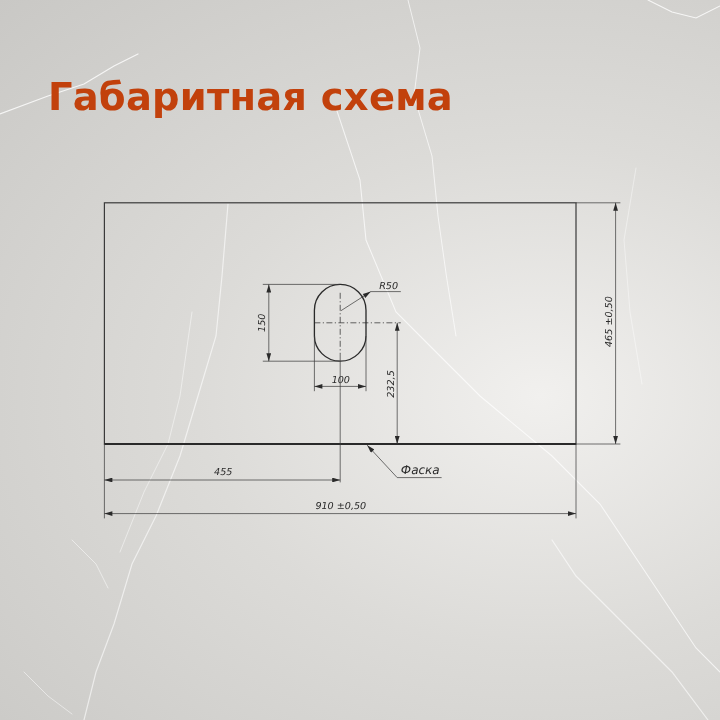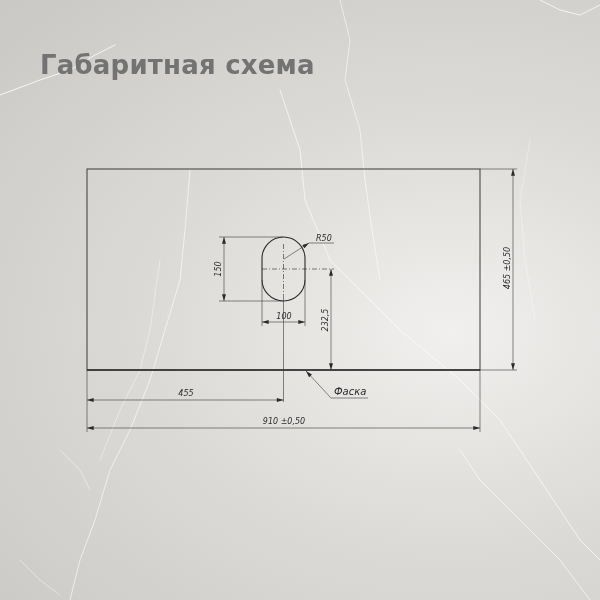--- a/index.html
+++ b/index.html
@@ -10,9 +10,9 @@
     }
     .marble { position: absolute; left: 0; top: 0; width: 600px; height: 600px; }
     .title {
-      position: absolute; left: 40px; top: 50px;
+      position: absolute; left: 40px; top: 62px;
       font-family: "DejaVu Sans", sans-serif; font-weight: bold;
-      font-size: 26px; letter-spacing: 0.2px; color: #737373;
+      font-size: 32px; letter-spacing: 0.2px; color: #c2410c;
       white-space: nowrap;
     }
     .drawing { position: absolute; left: 0; top: 0; width: 600px; height: 600px; }

